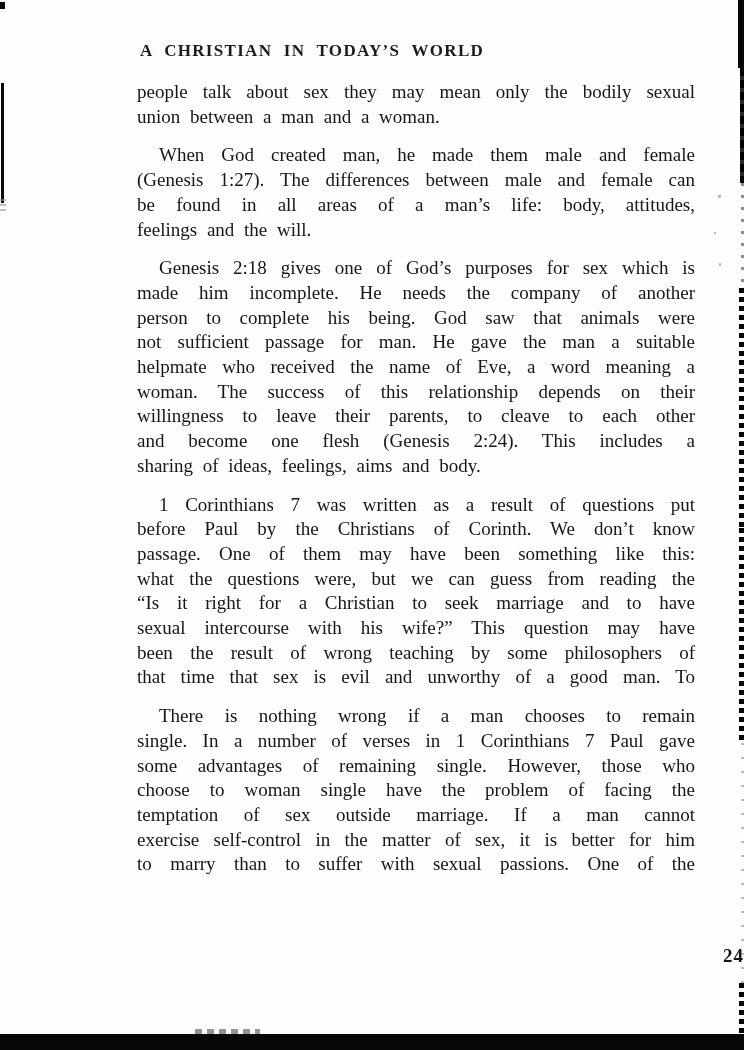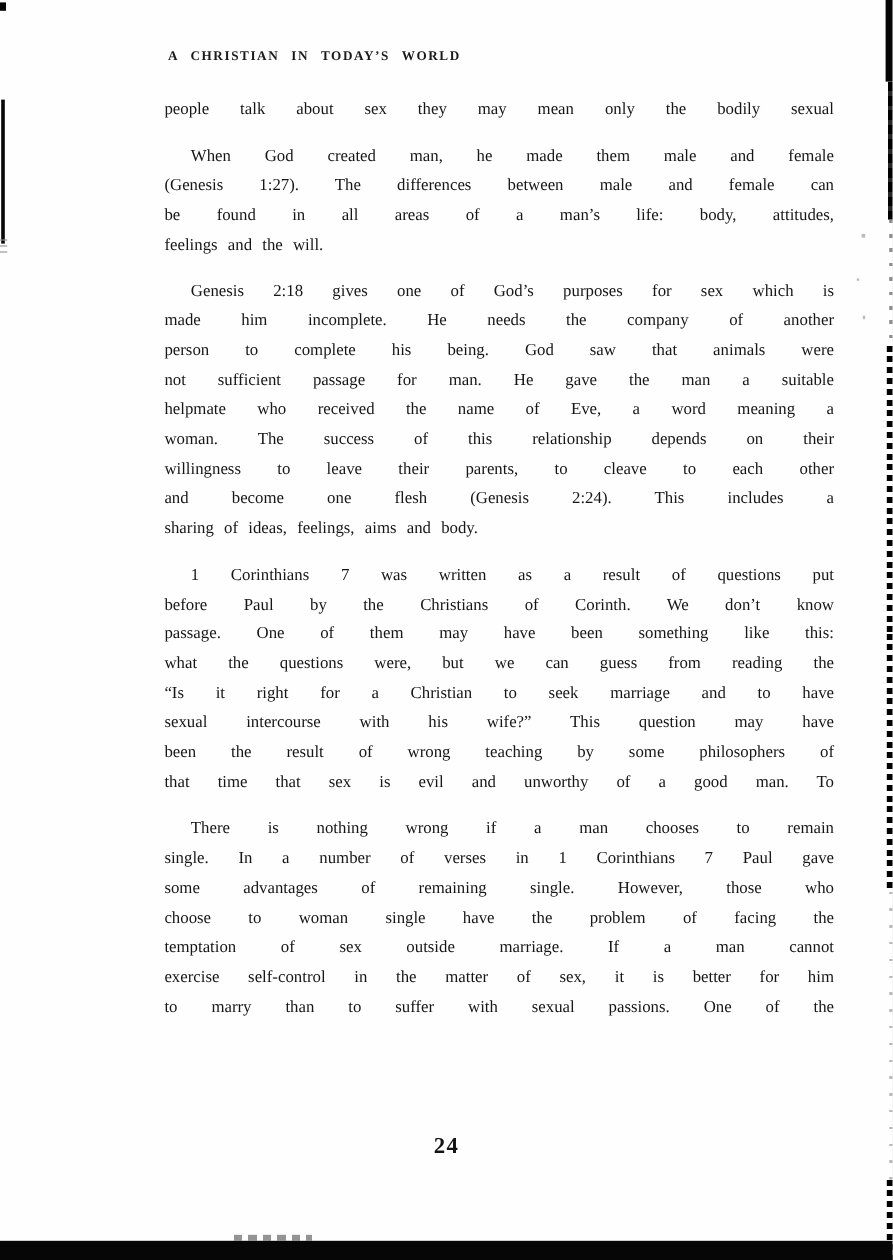--- a/index.html
+++ b/index.html
@@ -21,7 +21,7 @@
     position: absolute;
     left: 140px;
     top: 41px;
-    font-size: 11px;
+    font-size: 17px;
     font-weight: 700;
     letter-spacing: 1.3px;
     word-spacing: 6px;

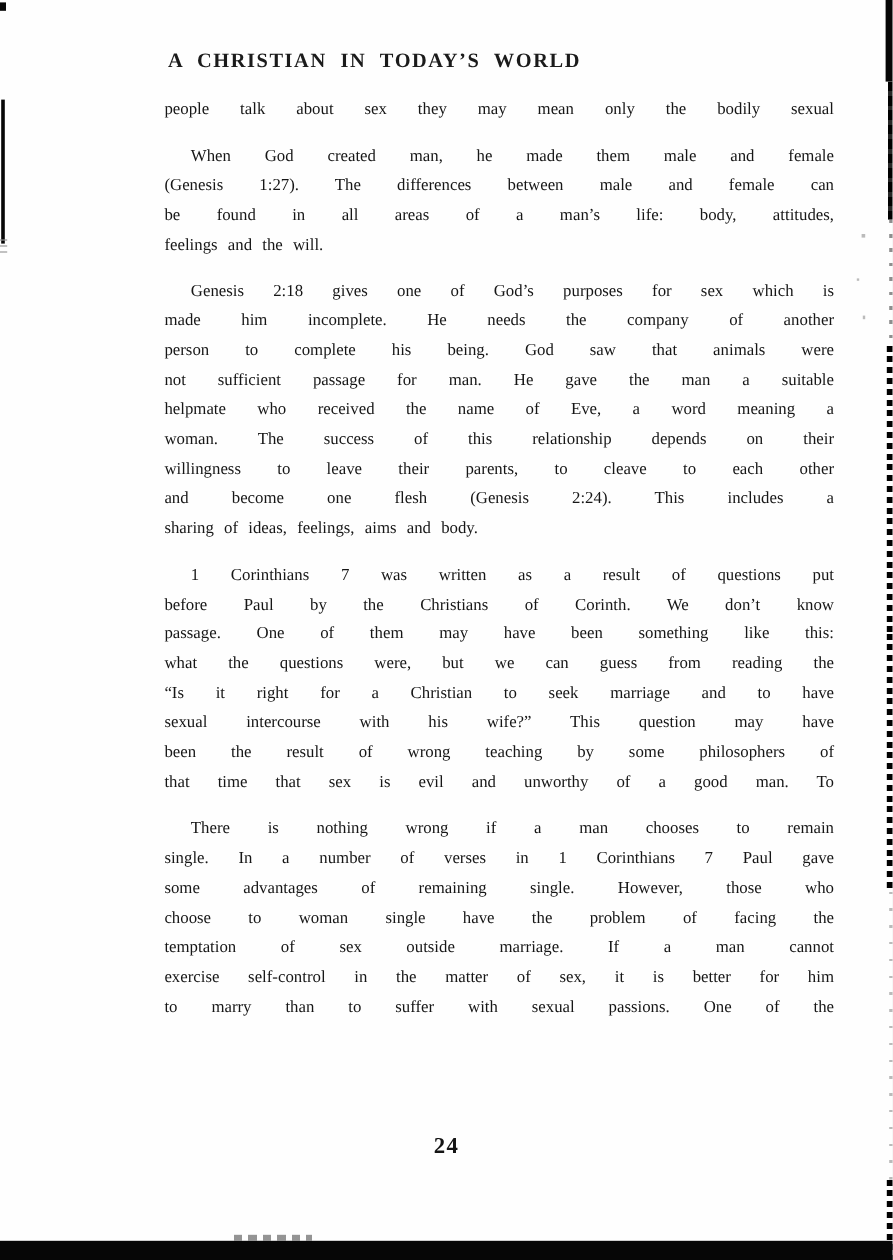--- a/index.html
+++ b/index.html
@@ -33,7 +33,7 @@
     left: 137px;
     top: 80px;
     width: 558px;
-    font-size: 14px;
+    font-size: 19px;
     line-height: 24.7px;
   }
   .para { margin: 0 0 14px 0; }

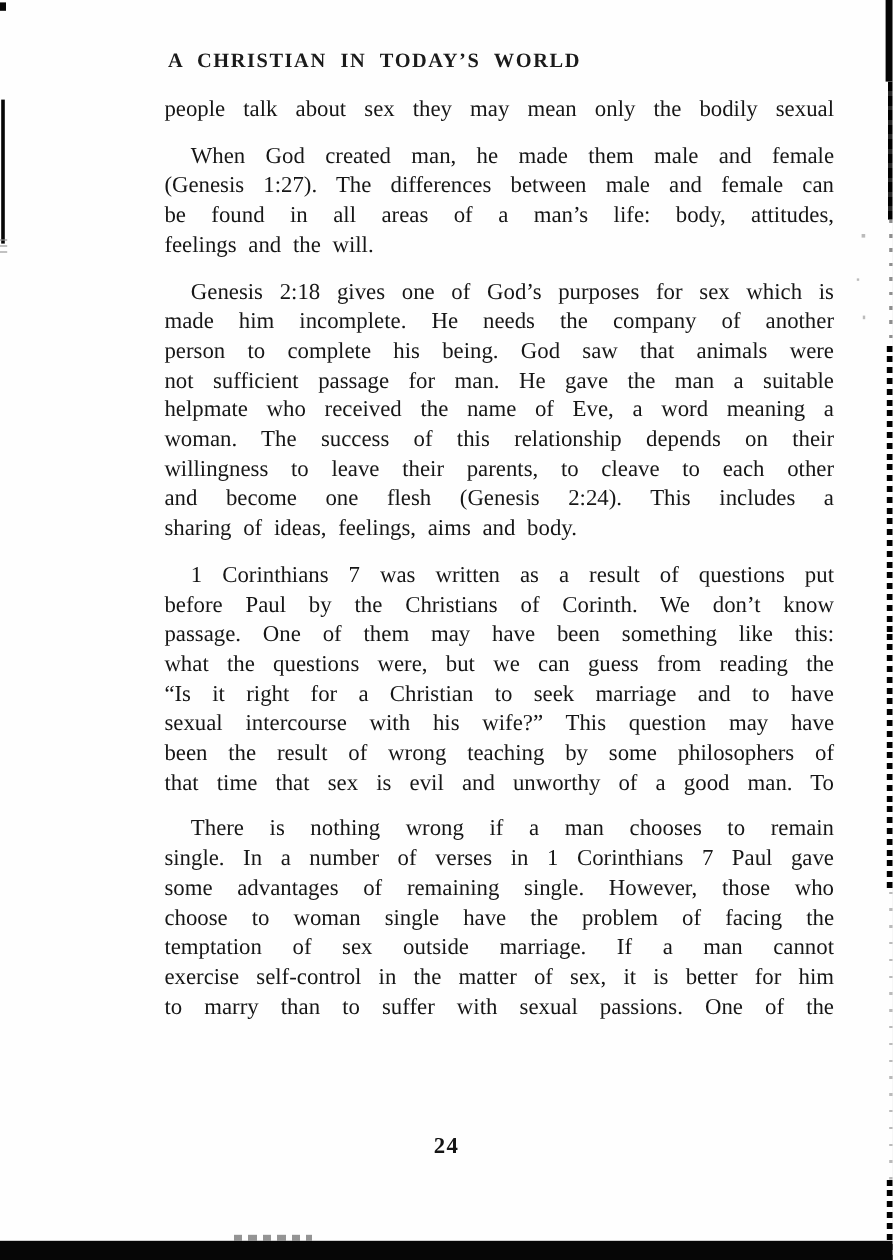--- a/index.html
+++ b/index.html
@@ -101,6 +101,7 @@
   <div class="body-text">
       <div class="para">
         <div class="line">people talk about sex they may mean only the bodily sexual</div>
+        <div class="line last">union between a man and a woman.</div>
       </div>
       <div class="para indent">
         <div class="line">When God created man, he made them male and female</div>

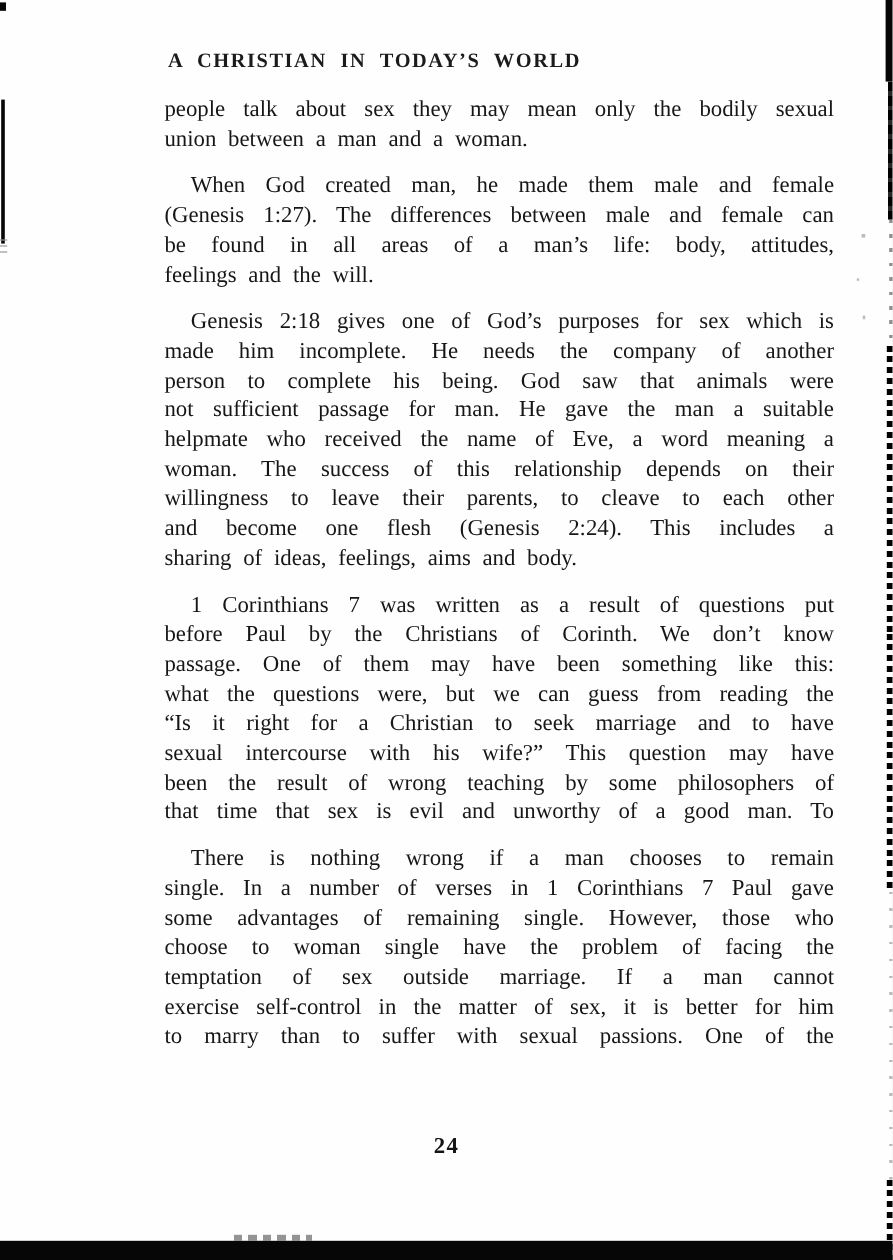--- a/index.html
+++ b/index.html
@@ -52,7 +52,7 @@
     left: 0;
     top: 945px;
     width: 744px;
-    text-align: center;
+    text-align: right;
     font-size: 19px;
     font-weight: 700;
     letter-spacing: 1px;

